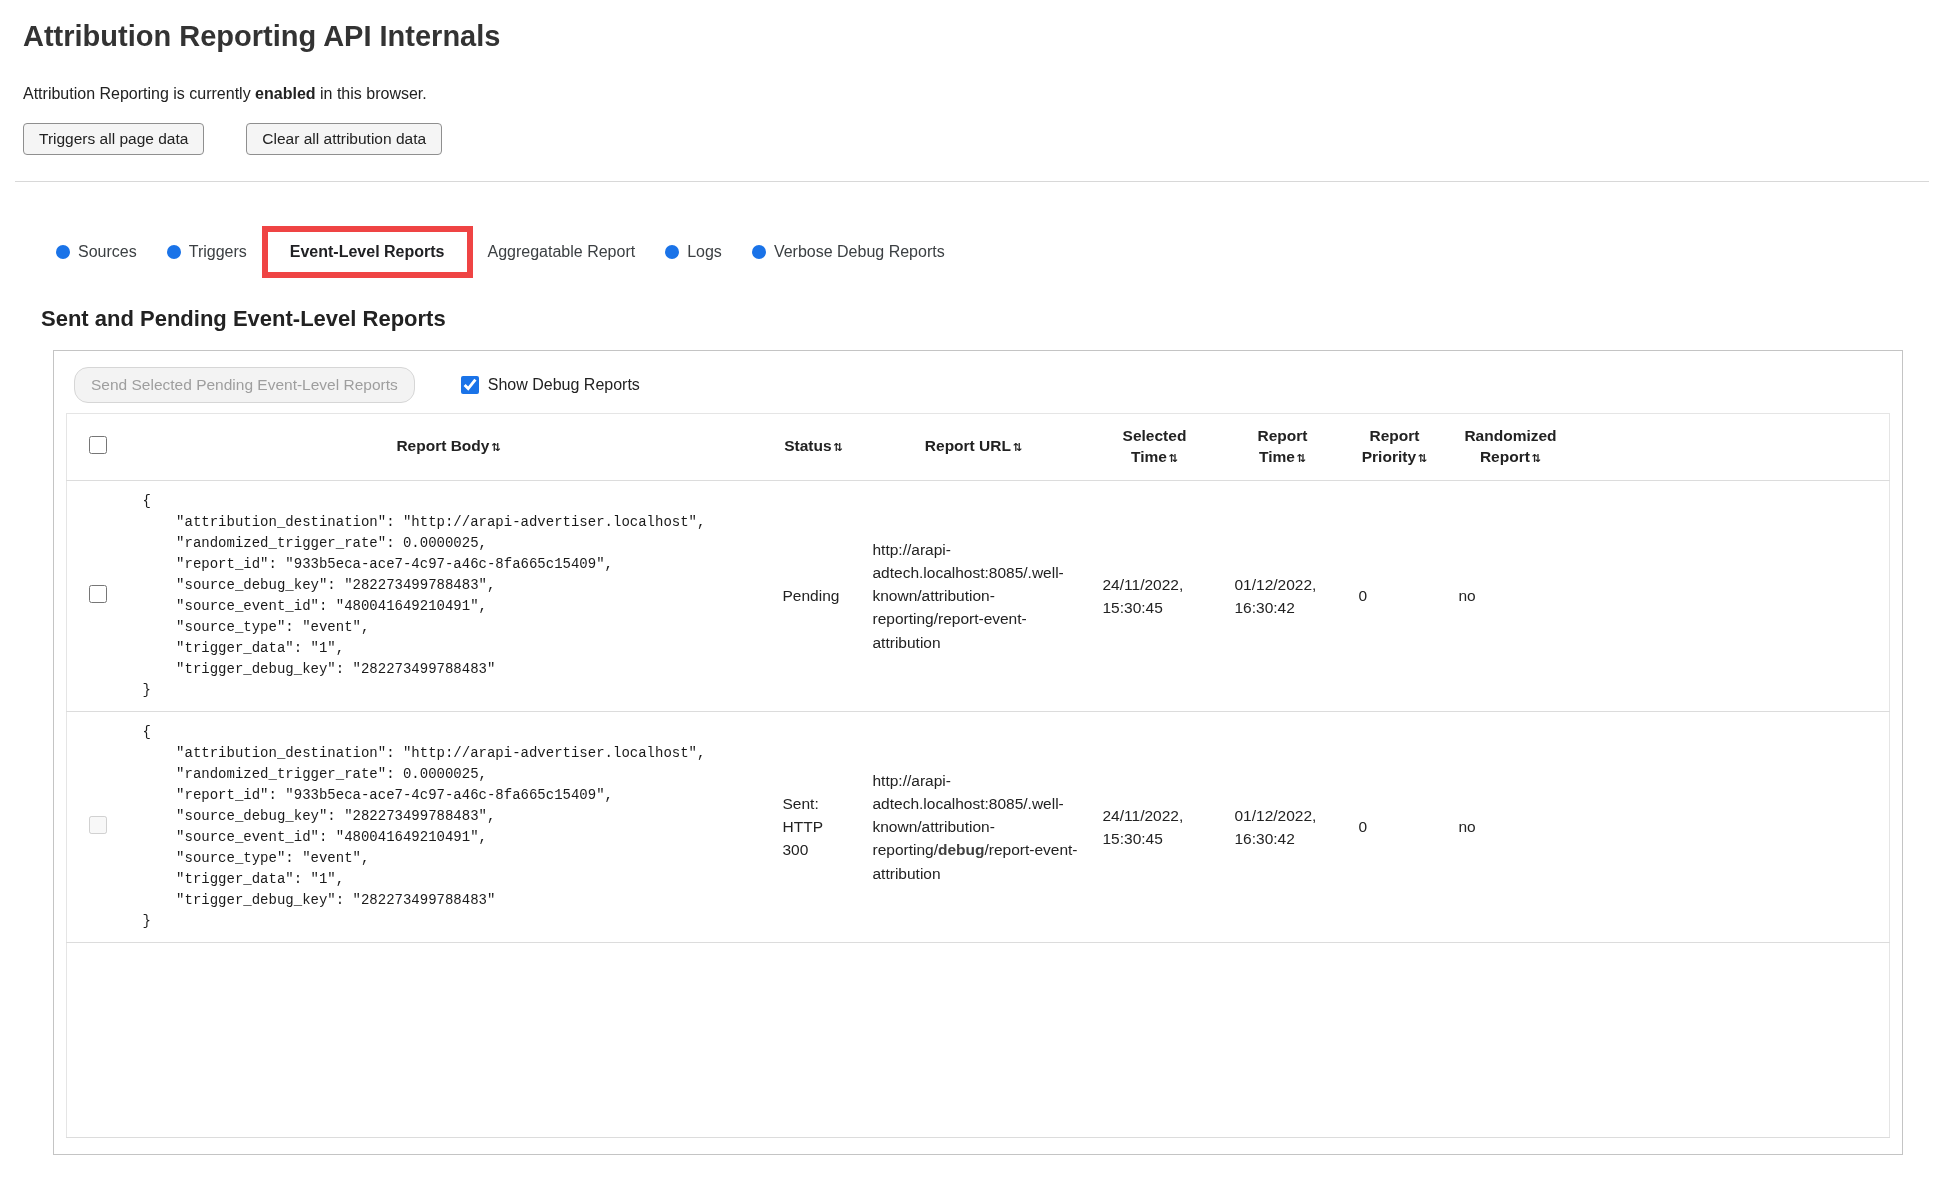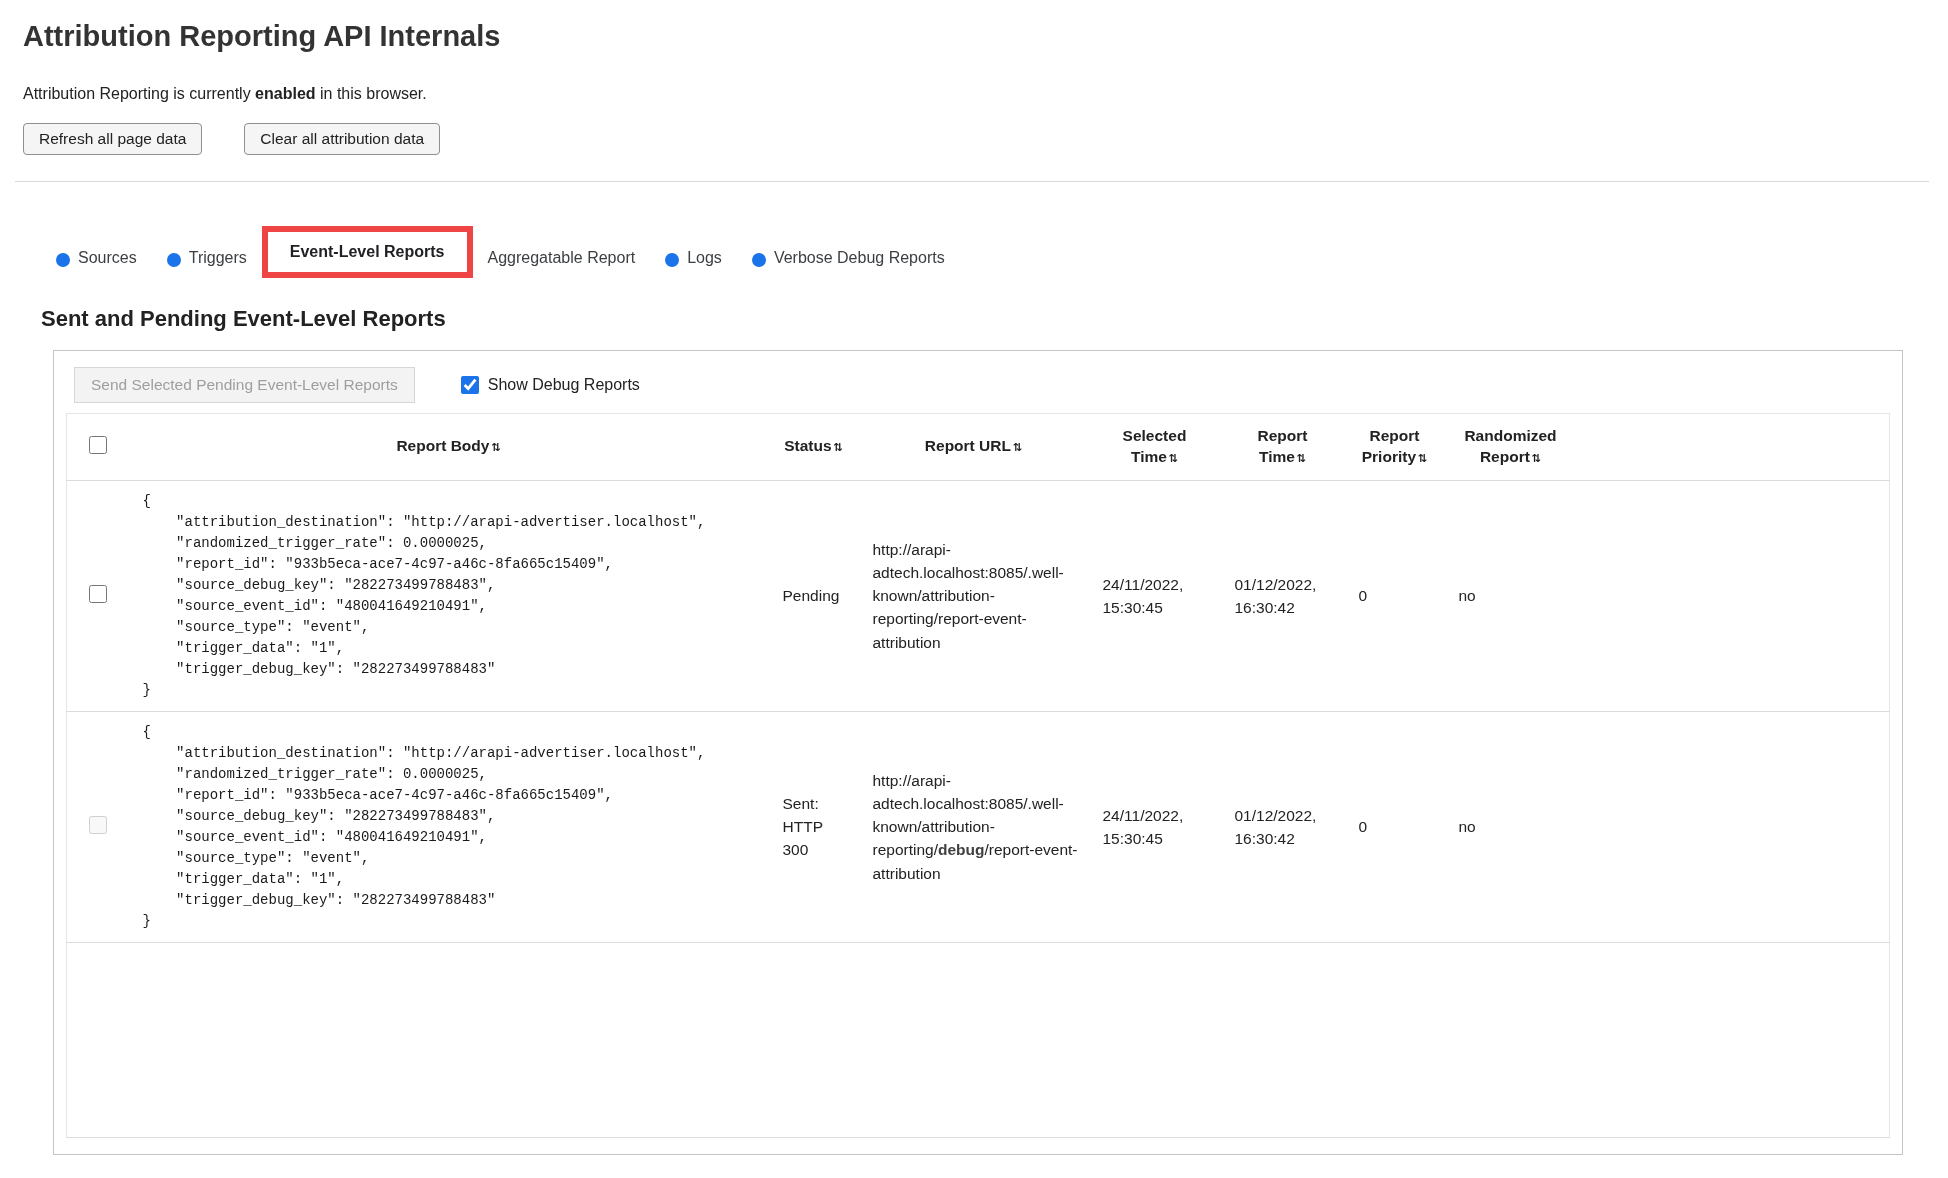--- a/index.html
+++ b/index.html
@@ -93,7 +93,7 @@
   <p class="status-line"><span>Attribution Reporting is currently </span><b>enabled</b><span> in this browser.</span></p>
 
   <div class="btn-row">
-    <button class="ui-btn">Refresh all page data</button>
+    <button class="ui-btn">Triggers all page data</button>
     <button class="ui-btn">Clear all attribution data</button>
   </div>
 

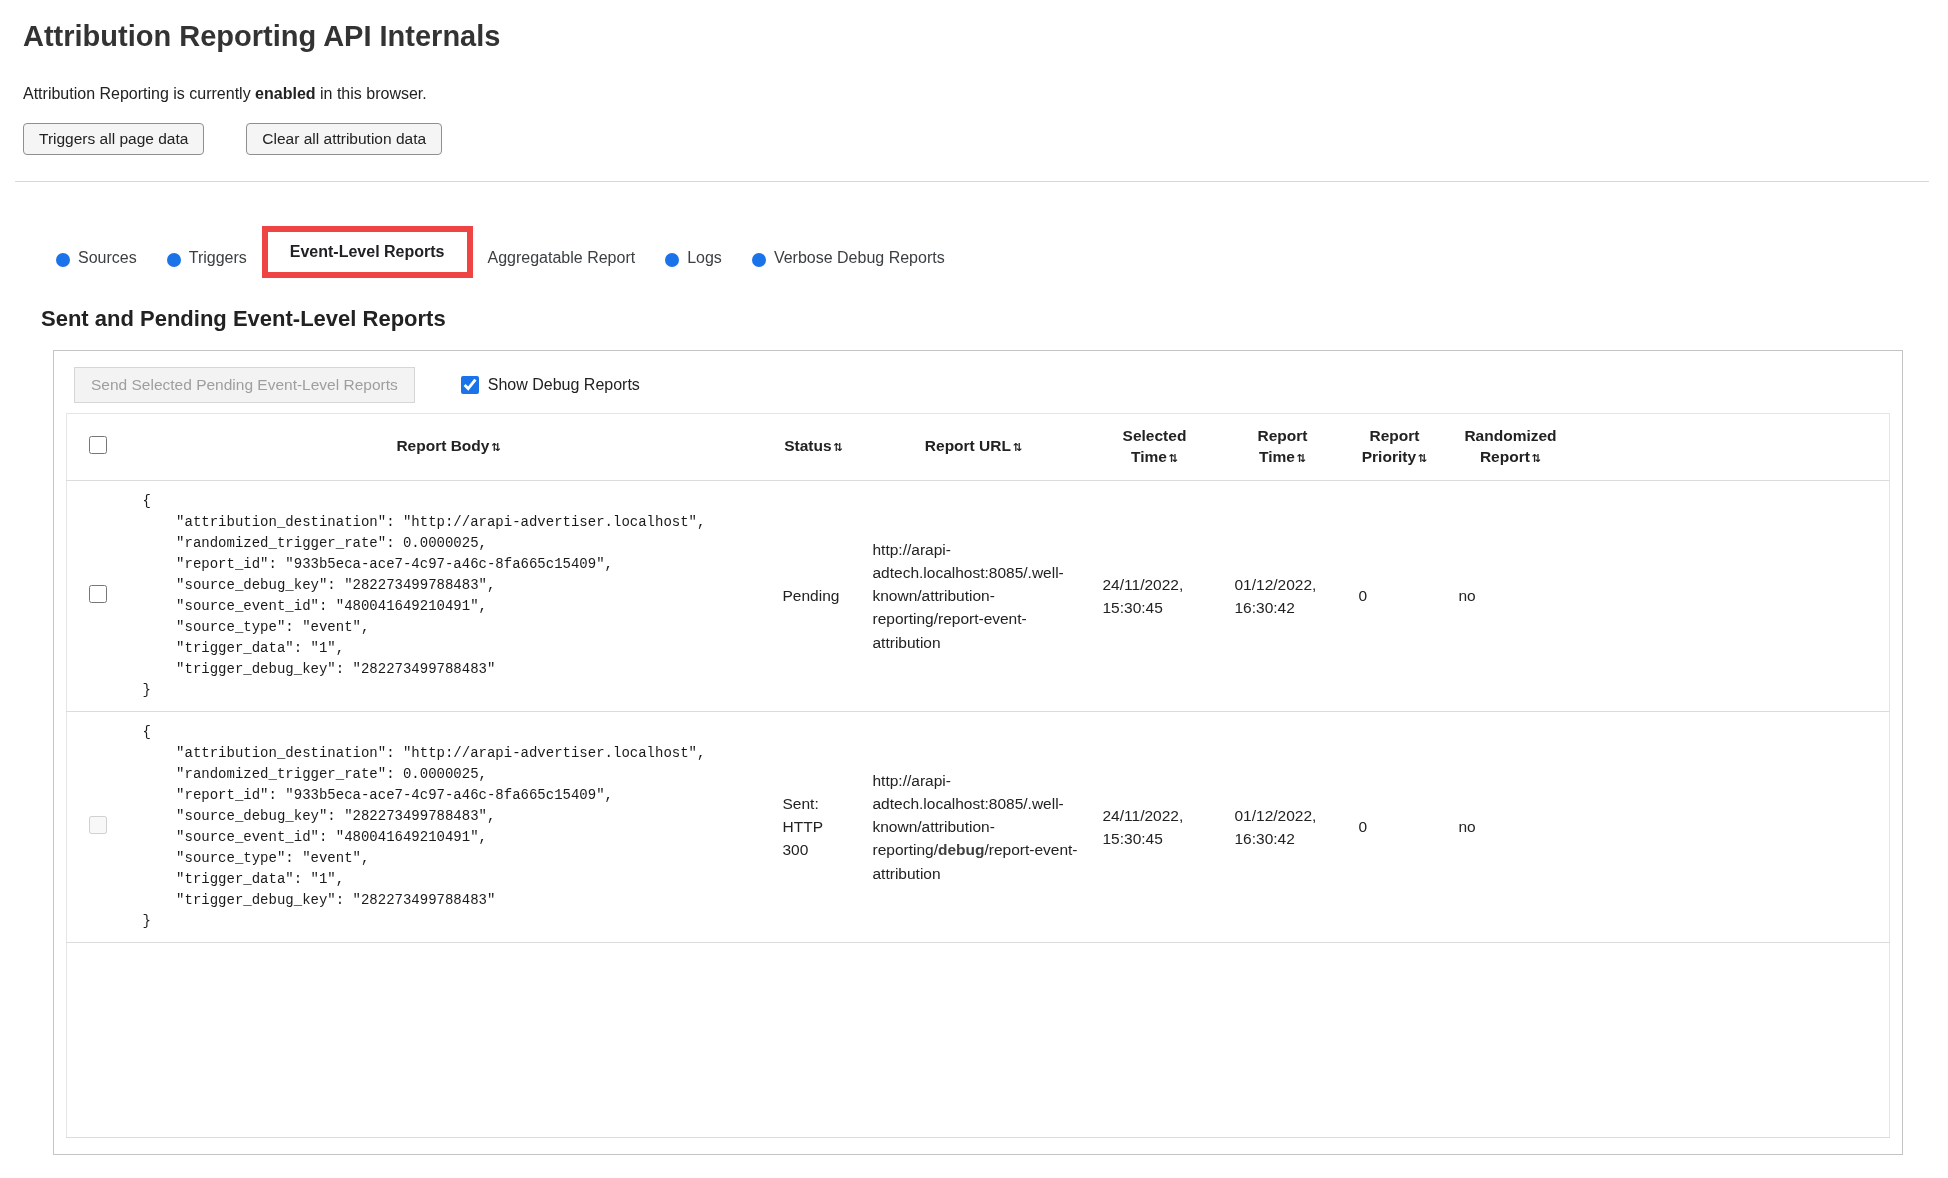--- a/index.html
+++ b/index.html
@@ -29,7 +29,7 @@
 
   .tab-bar { display: flex; align-items: stretch; margin-top: 44px; }
   .tab {
-    display: flex; align-items: flex-end; padding: 11px 15px;
+    display: flex; align-items: center; padding: 11px 15px;
     font-size: 16px; color: #3c4043; cursor: pointer; white-space: nowrap;
   }
   .tab.active {

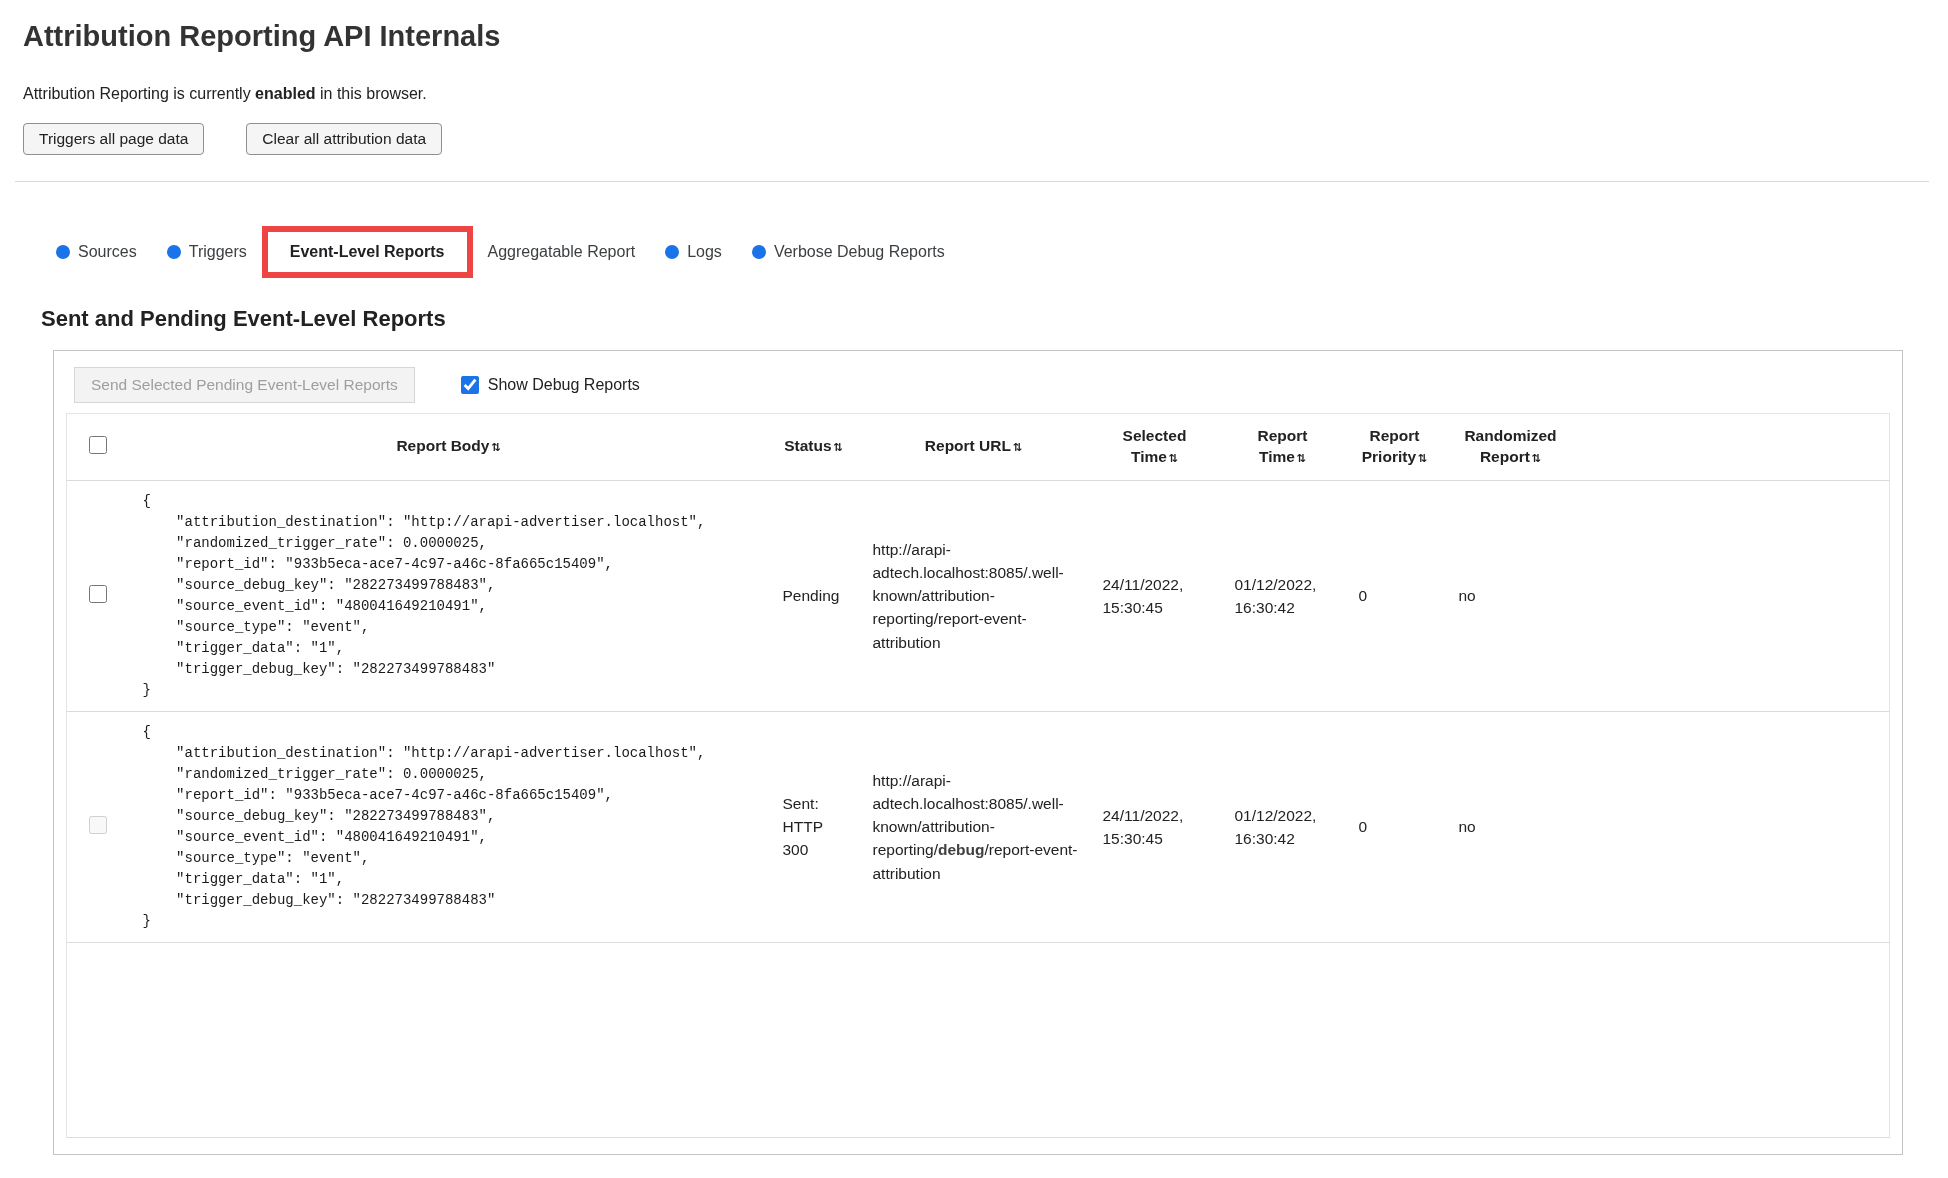--- a/index.html
+++ b/index.html
@@ -52,7 +52,7 @@
   button.send-btn {
     font-family: inherit; font-size: 15.5px;
     color: #9e9e9e; background: #f3f3f3;
-    border: 1px solid #d6d6d6; border-radius: 0;
+    border: 1px solid #d6d6d6; border-radius: 14px;
     padding: 8px 16px;
   }
   label.debug-toggle { display: flex; align-items: center; margin-left: 46px; font-size: 16px; color: #222; cursor: pointer; }

